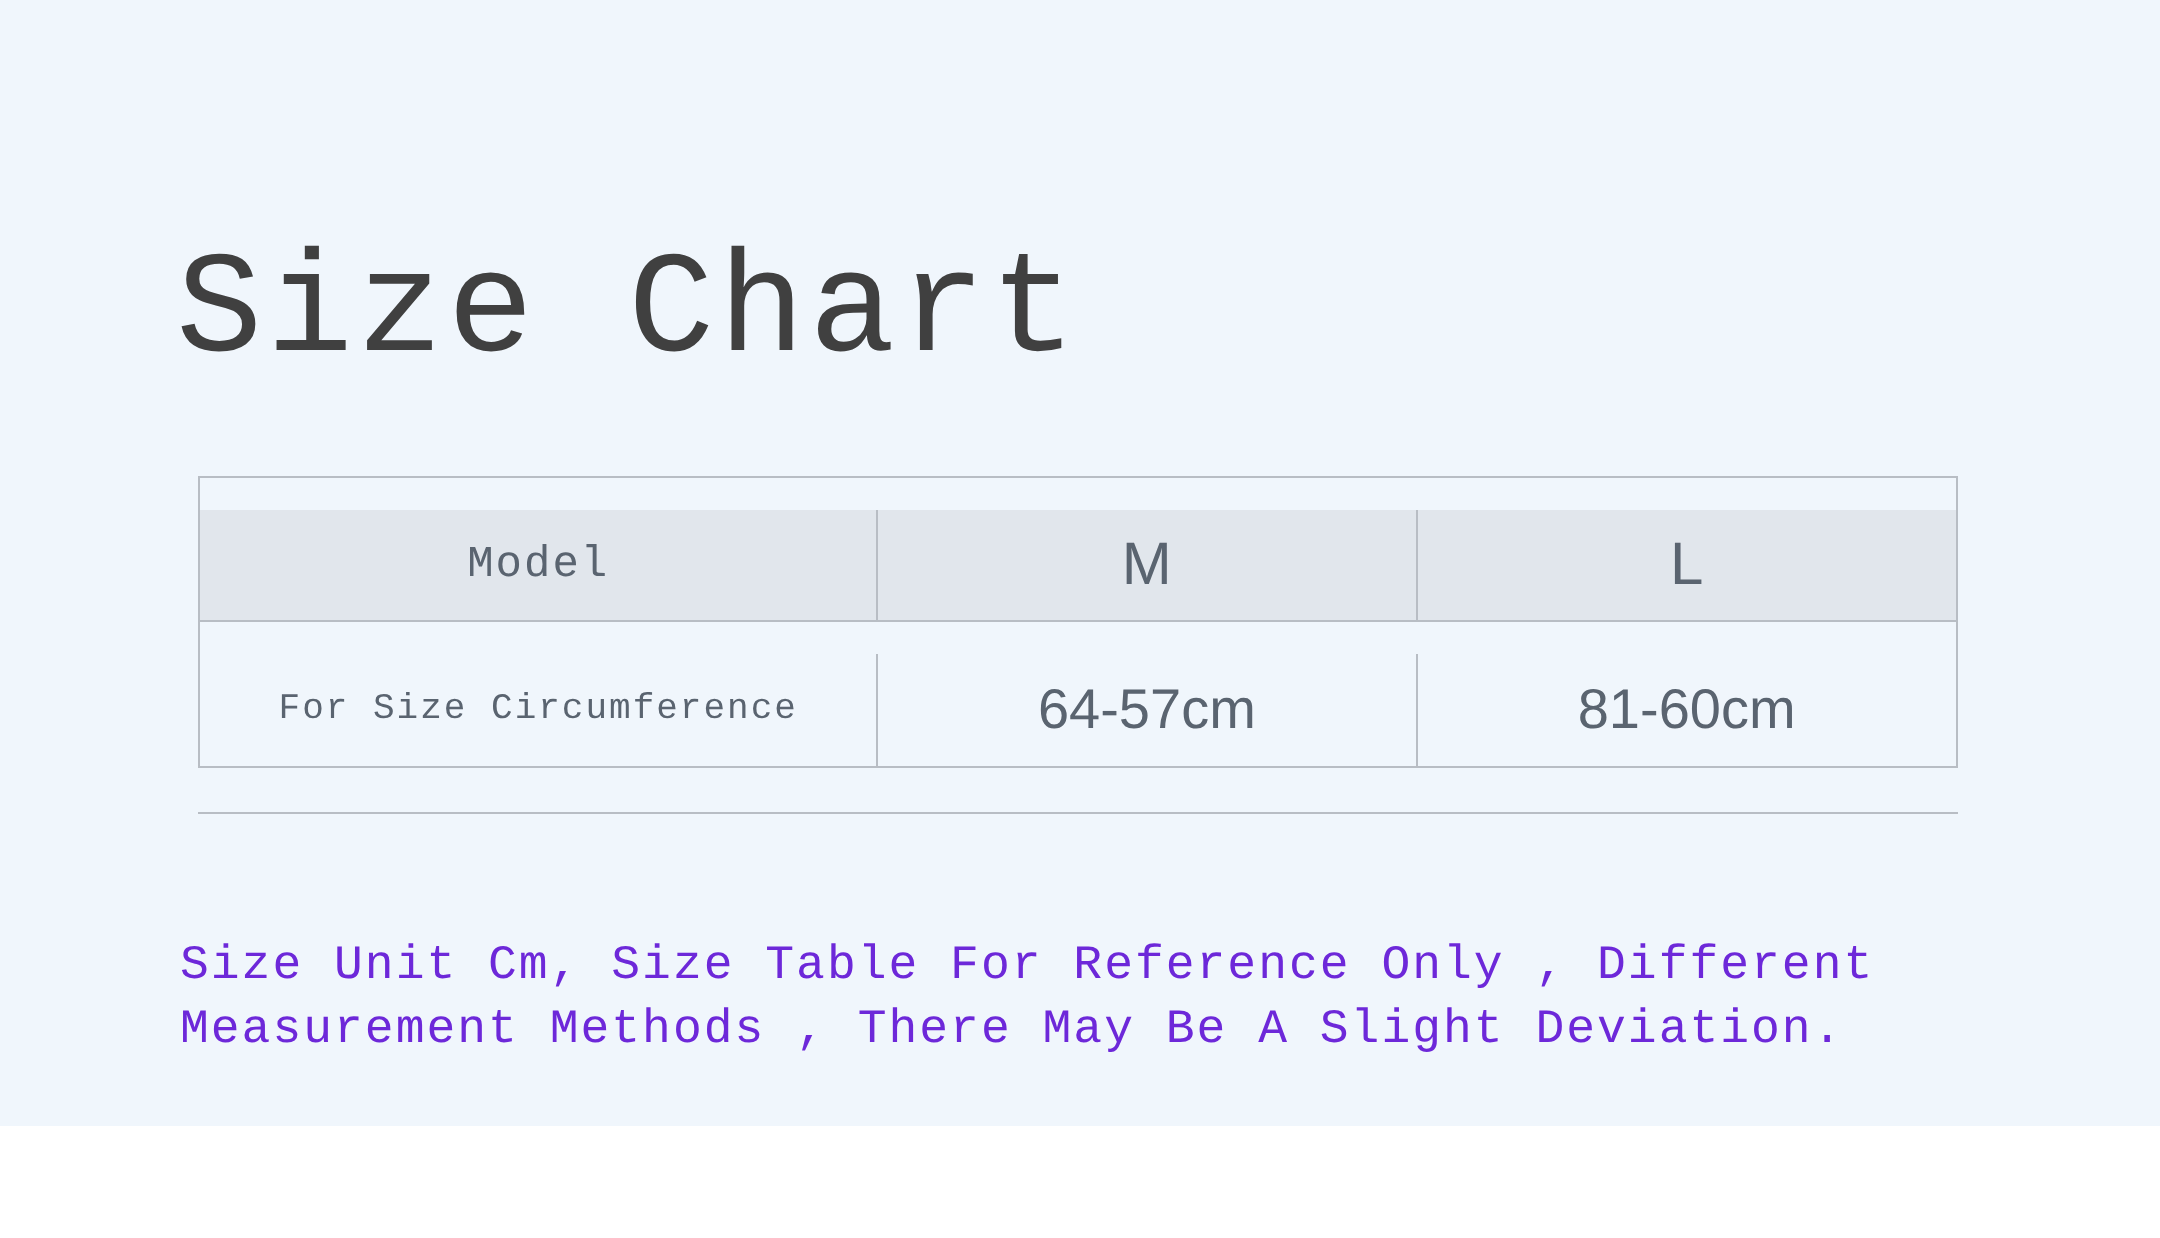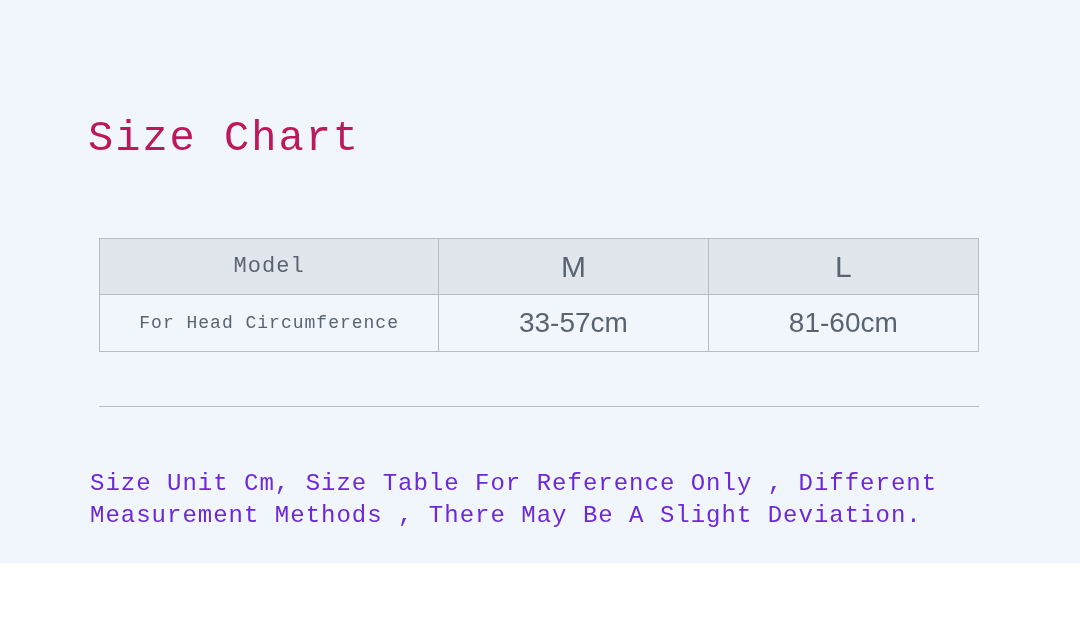--- a/index.html
+++ b/index.html
@@ -20,10 +20,10 @@
     position: absolute;
     top: 115px;
     left: 88px;
-    font-size: 42px;
+    font-size: 72px;
     font-weight: 400;
     letter-spacing: 2px;
-    color: #be185d;
+    color: #404040;
     font-family: "Courier New", Courier, monospace;
   }
   .table {

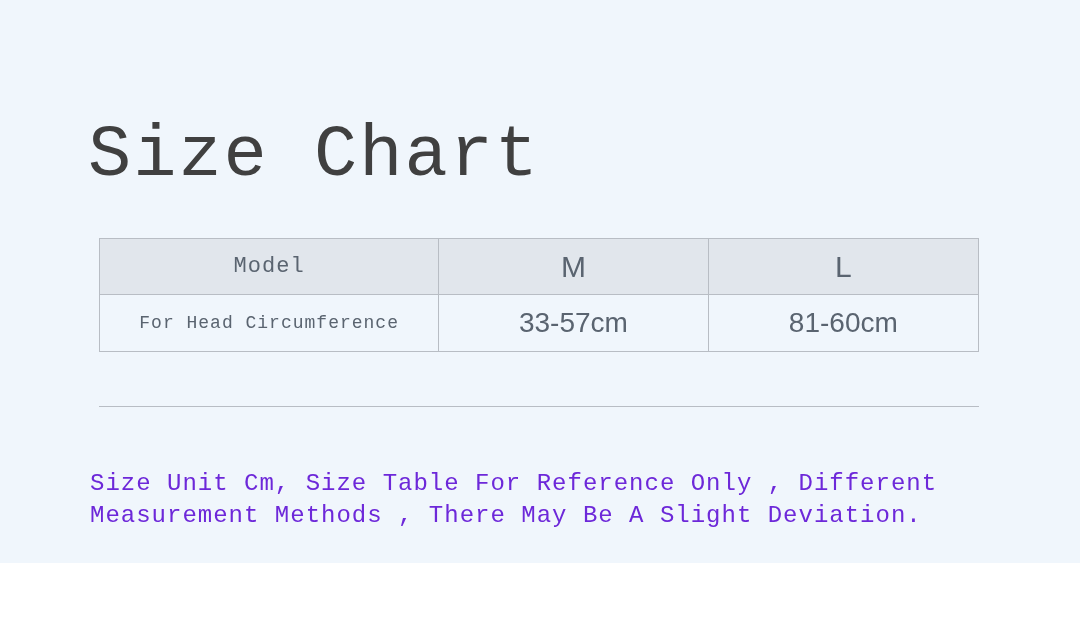--- a/index.html
+++ b/index.html
@@ -35,7 +35,7 @@
     border-collapse: collapse;
     background: #f0f6fc;
   }
-  .row { display: flex; height: 56px; }
+  .row { display: flex; height: 56px; margin-top: 16px; }
   .row.header .cell {
     background: #e1e6ec;
   }

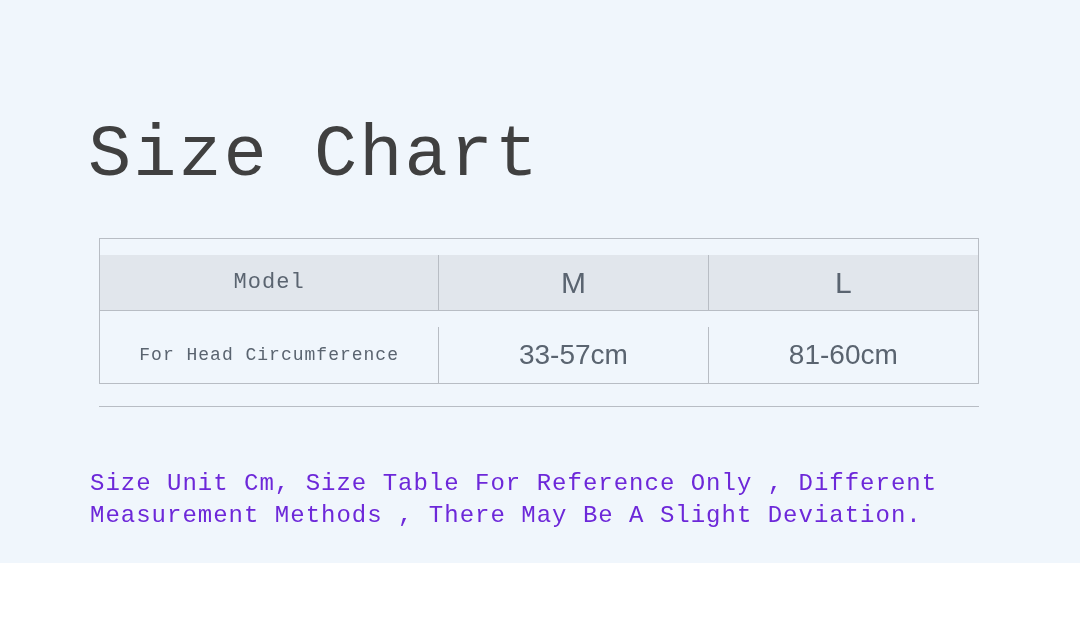--- a/index.html
+++ b/index.html
@@ -104,7 +104,7 @@
     </div>
     <div class="row">
       <div class="cell col0">
-        <span class="body-label">For Head Circumference</span>
+        <span class="body-label">For Size Circumference</span>
       </div>
       <div class="cell col1">
         <span class="body-val">33-57cm</span>

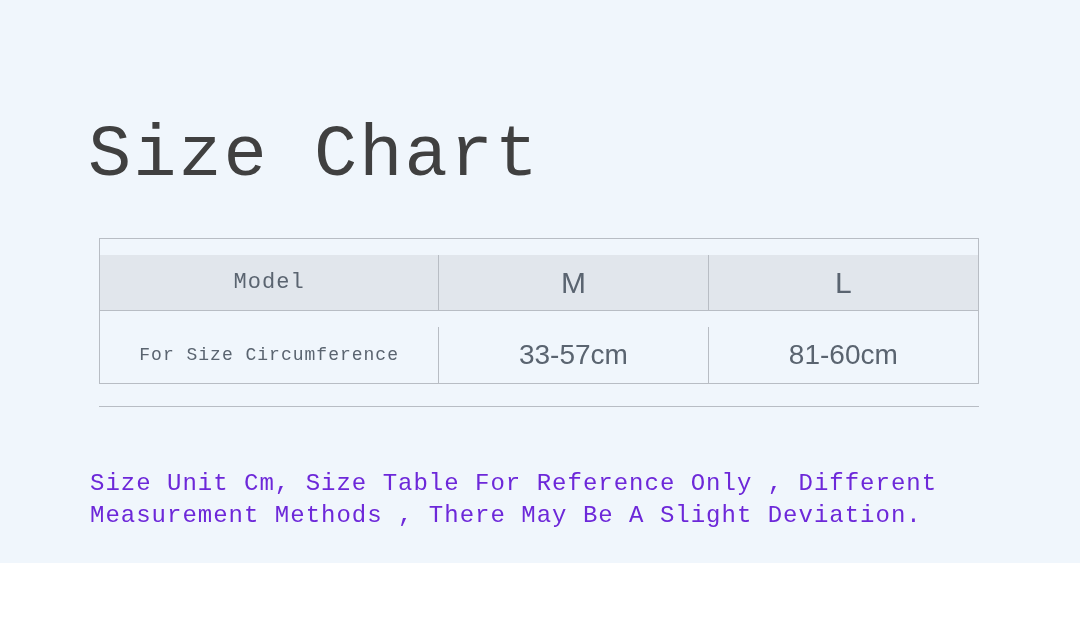--- a/index.html
+++ b/index.html
@@ -107,7 +107,7 @@
         <span class="body-label">For Size Circumference</span>
       </div>
       <div class="cell col1">
-        <span class="body-val">33-57cm</span>
+        <span class="body-val">64-57cm</span>
       </div>
       <div class="cell col2">
         <span class="body-val">81-60cm</span>

